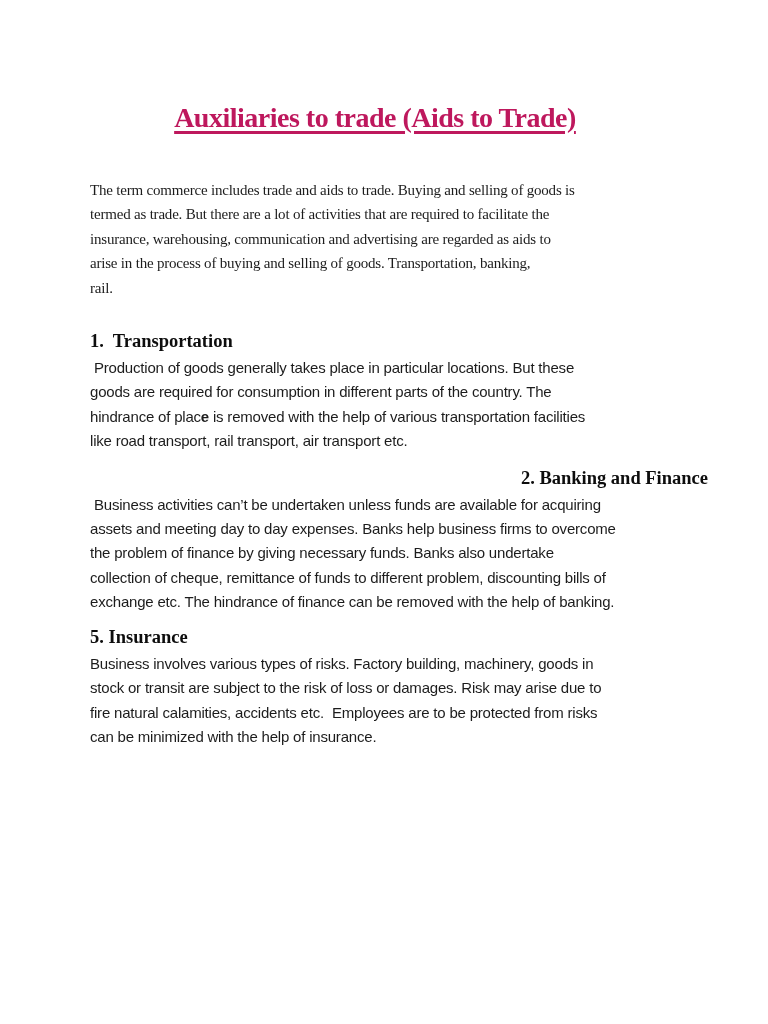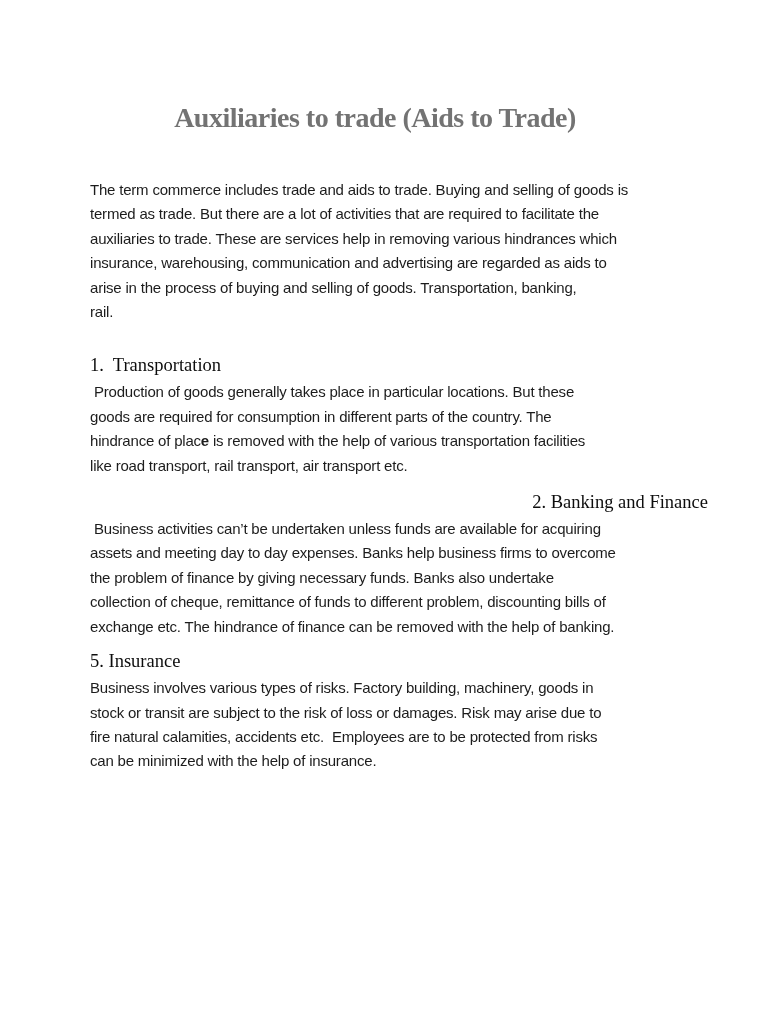--- a/index.html
+++ b/index.html
@@ -22,11 +22,12 @@
     font-weight: bold;
     font-size: 28px;
     letter-spacing: -0.5px;
-    color: #737373;
+    color: #be185d;
     text-align: center;
     margin-top: 102px;
     position: relative;
     left: -24px;
+    text-decoration: underline;
     text-decoration-thickness: 3px;
     text-underline-offset: 4px;
   }

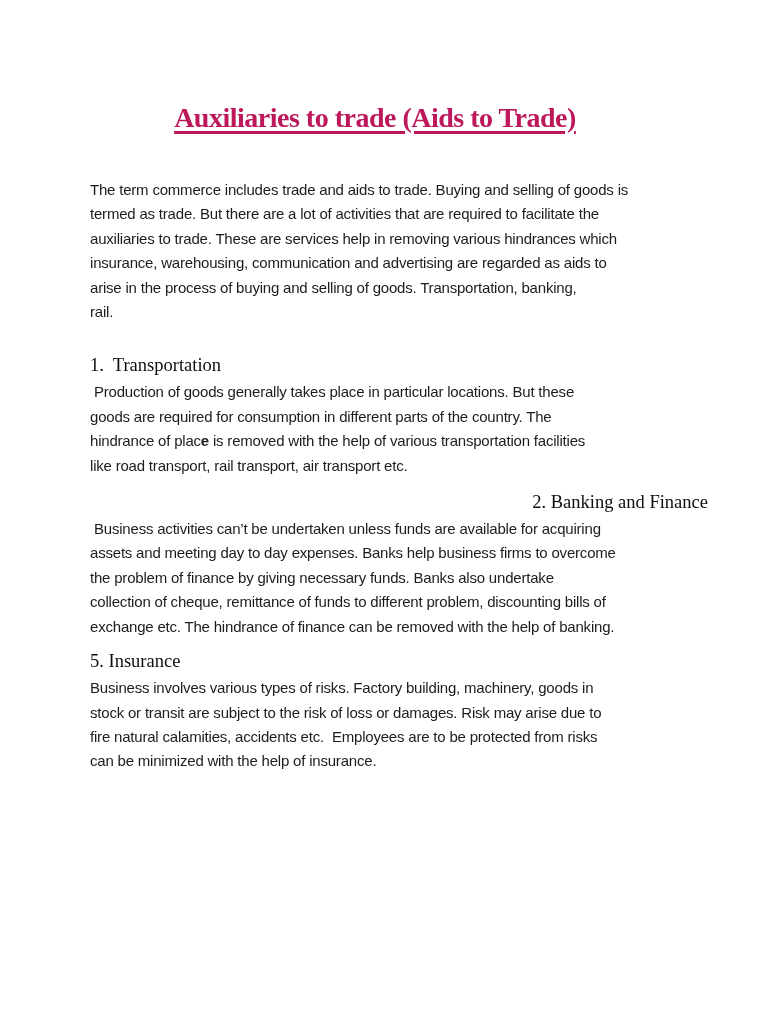--- a/index.html
+++ b/index.html
@@ -40,7 +40,7 @@
   .par .line {
     white-space: pre; 
   }
-  .intro { margin-top: 44px; }
+  .intro { margin-top: 44px; font-family: Liberation Serif, serif; }
   .sec-heading {
     font-family: "Liberation Serif", serif;
     font-weight: normal;

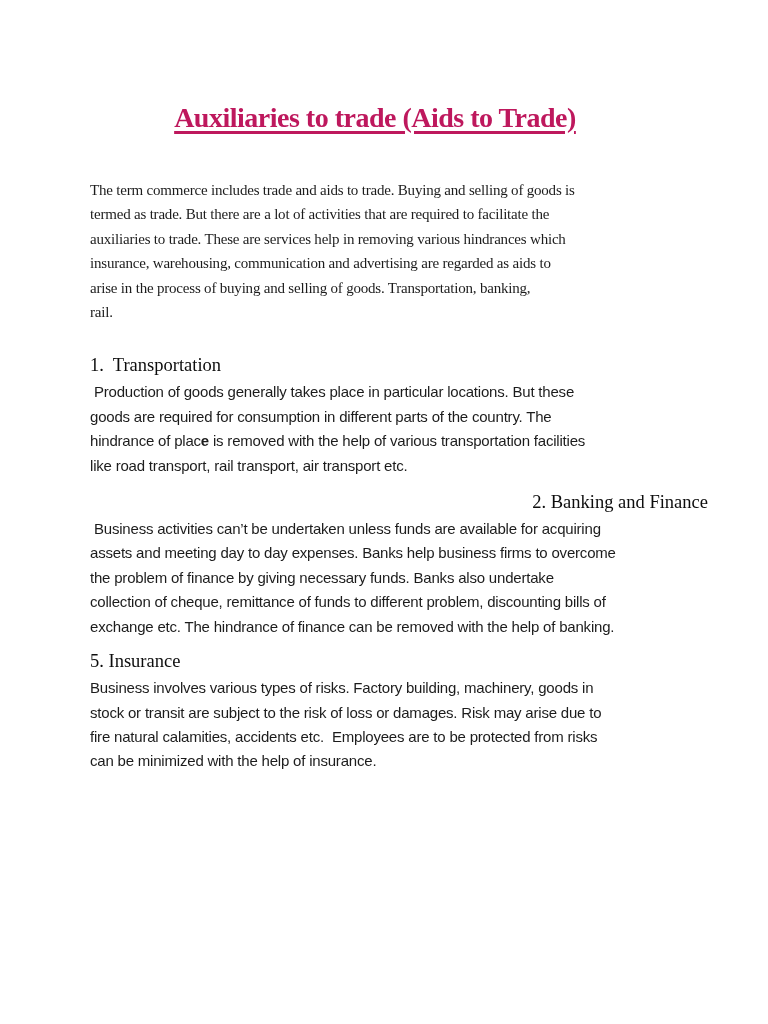--- a/index.html
+++ b/index.html
@@ -64,7 +64,6 @@
   <div class="par intro">
     <div class="line">The term commerce includes trade and aids to trade. Buying and selling of goods is</div>
     <div class="line">termed as trade. But there are a lot of activities that are required to facilitate the</div>
-    <div class="line">auxiliaries to trade. These are services help in removing various hindrances which</div>
     <div class="line">insurance, warehousing, communication and advertising are regarded as aids to</div>
     <div class="line">arise in the process of buying and selling of goods. Transportation, banking,</div>
     <div class="line">rail.</div>

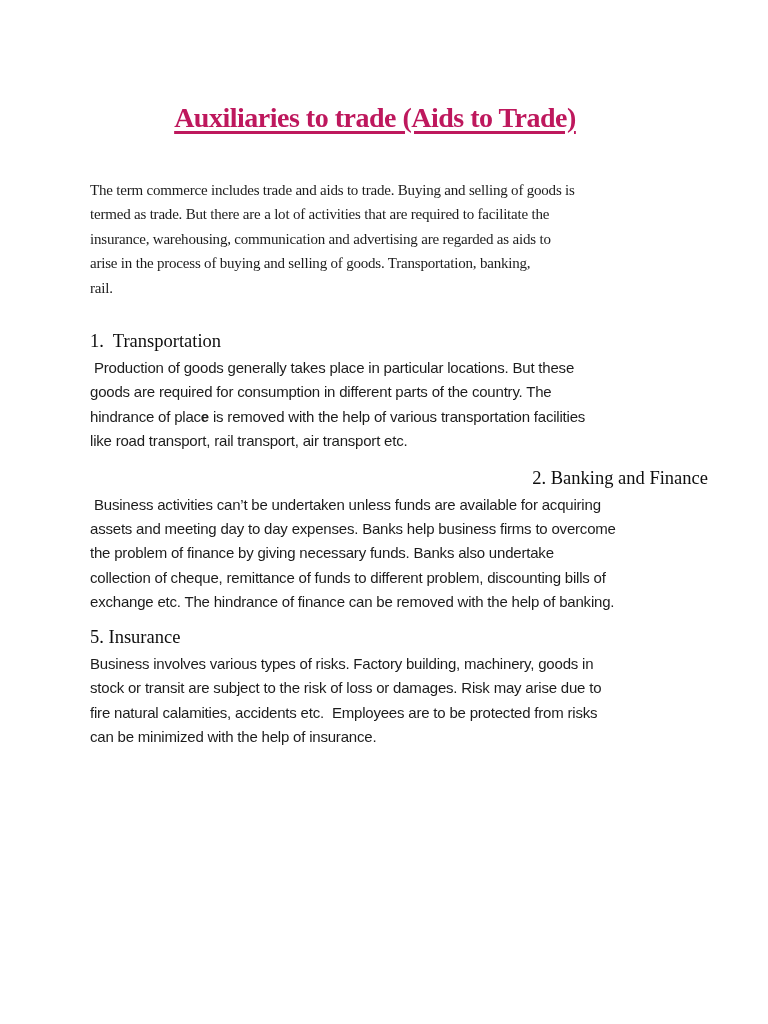--- a/index.html
+++ b/index.html
@@ -43,7 +43,7 @@
   .intro { margin-top: 44px; font-family: Liberation Serif, serif; }
   .sec-heading {
     font-family: "Liberation Serif", serif;
-    font-weight: normal;
+    font-weight: bold;
     font-size: 18.5px;
     color: #0d0d0d;
     white-space: pre;

